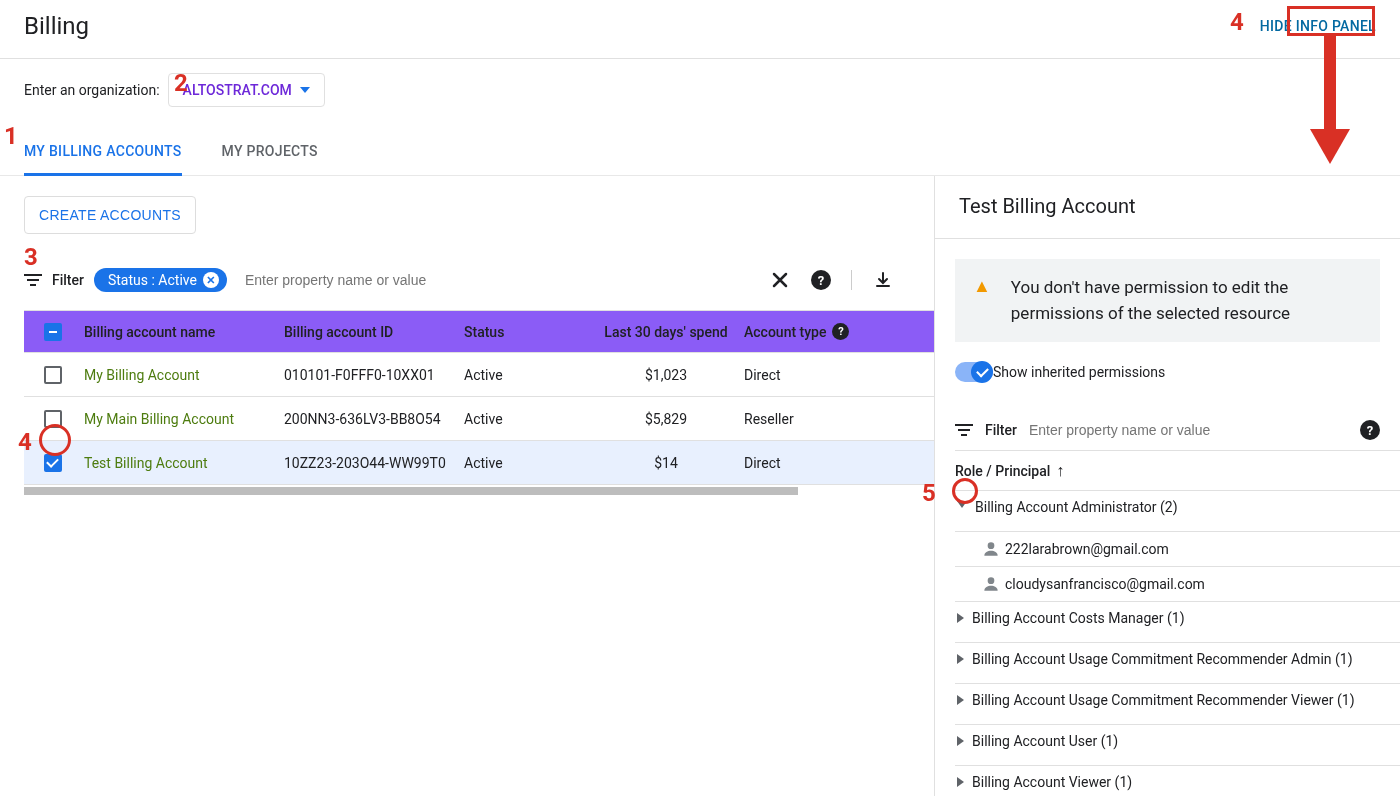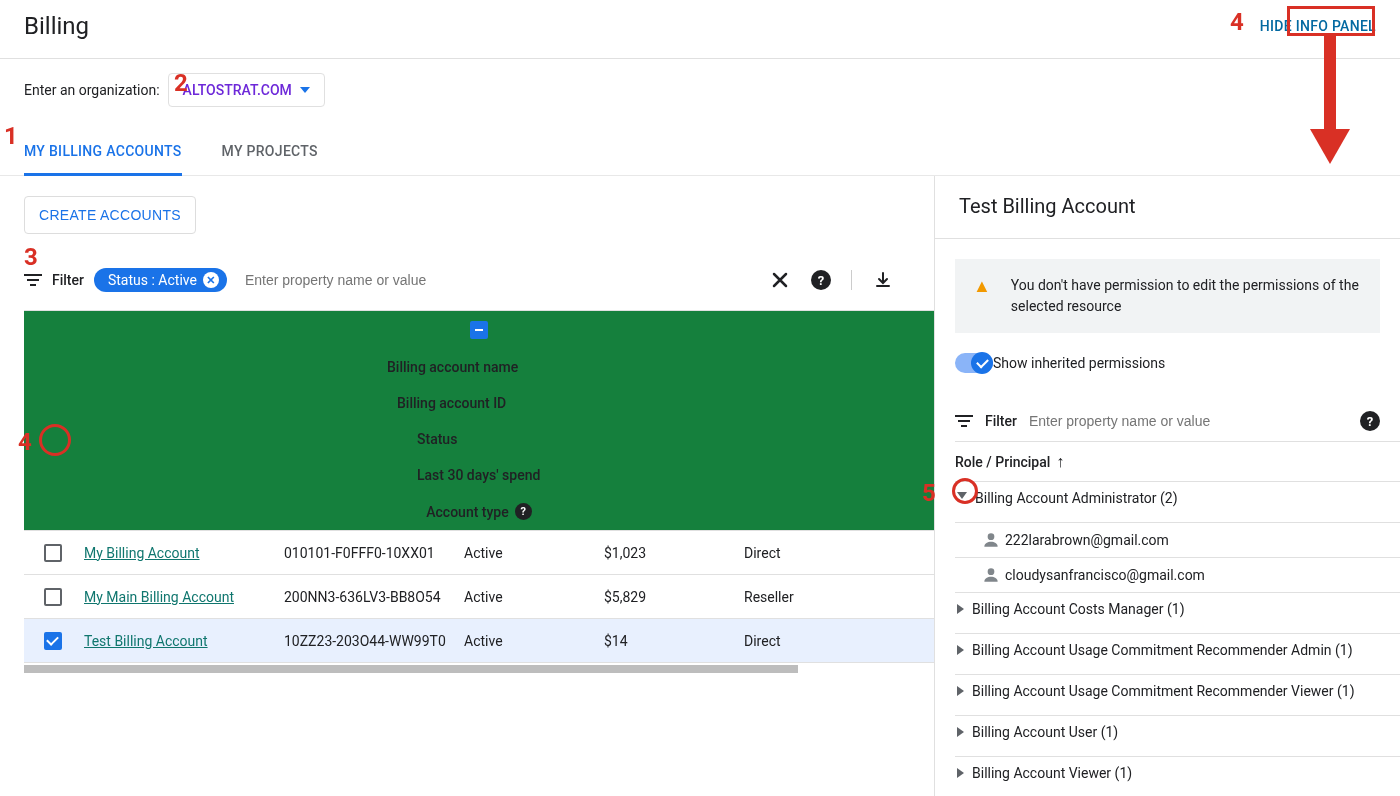--- a/index.html
+++ b/index.html
@@ -76,7 +76,7 @@
 .panel-body { padding: 20px 0 0 20px; }
 .warn-box { background: #f1f3f4; border-radius: 0; padding: 16px 18px; display: flex; gap: 20px; align-items: flex-start; margin-right: 20px; }
 .warn-icon { color: #f29900; font-size: 18px; }
-.warn-text { font-size: 14px; line-height: 1.5; }
+.warn-text { font-size: 17px; line-height: 1.5; }
 
 .toggle-row { display: flex; align-items: center; margin-top: 20px; }
 .toggle { width: 38px; height: 20px; background: #8ab4f8; border-radius: 10px; position: relative; cursor: pointer; }

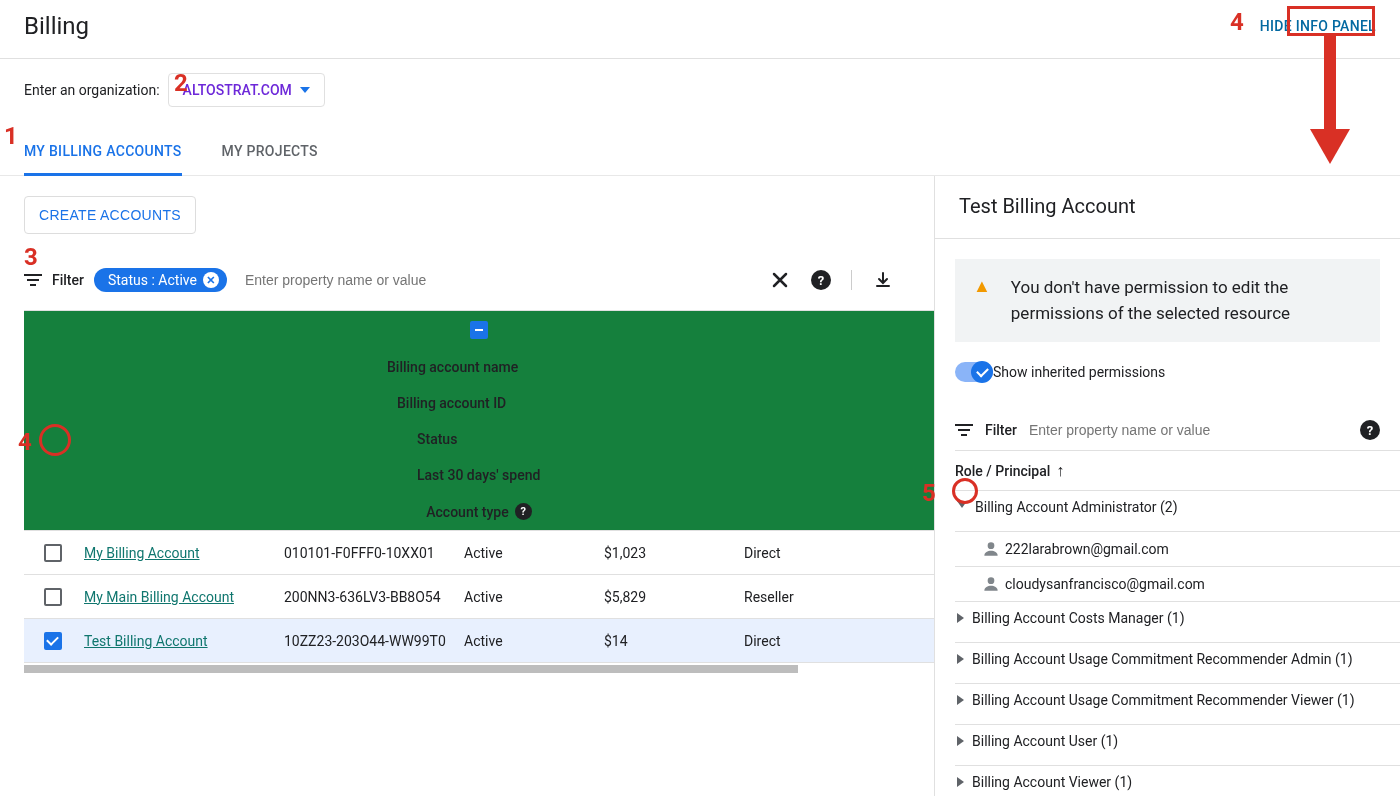--- a/index.html
+++ b/index.html
@@ -48,7 +48,7 @@
 
 .tbl { margin-top: 8px; border-top: 1px solid #e0e0e0; }
 .row { display: flex; align-items: center; border-bottom: 1px solid #e0e0e0; padding: 0 6px; min-height: 44px; }
-.row.header-row { background: #15803d; font-weight: 500; min-height: 42px; flex-direction: column; }
+.row.header-row { background: #8b5cf6; font-weight: 500; min-height: 42px; }
 .row.header-row .cell { font-weight: 500; }
 .row.selected { background: #e8f0fe; }
 .cell { padding: 10px 8px; }

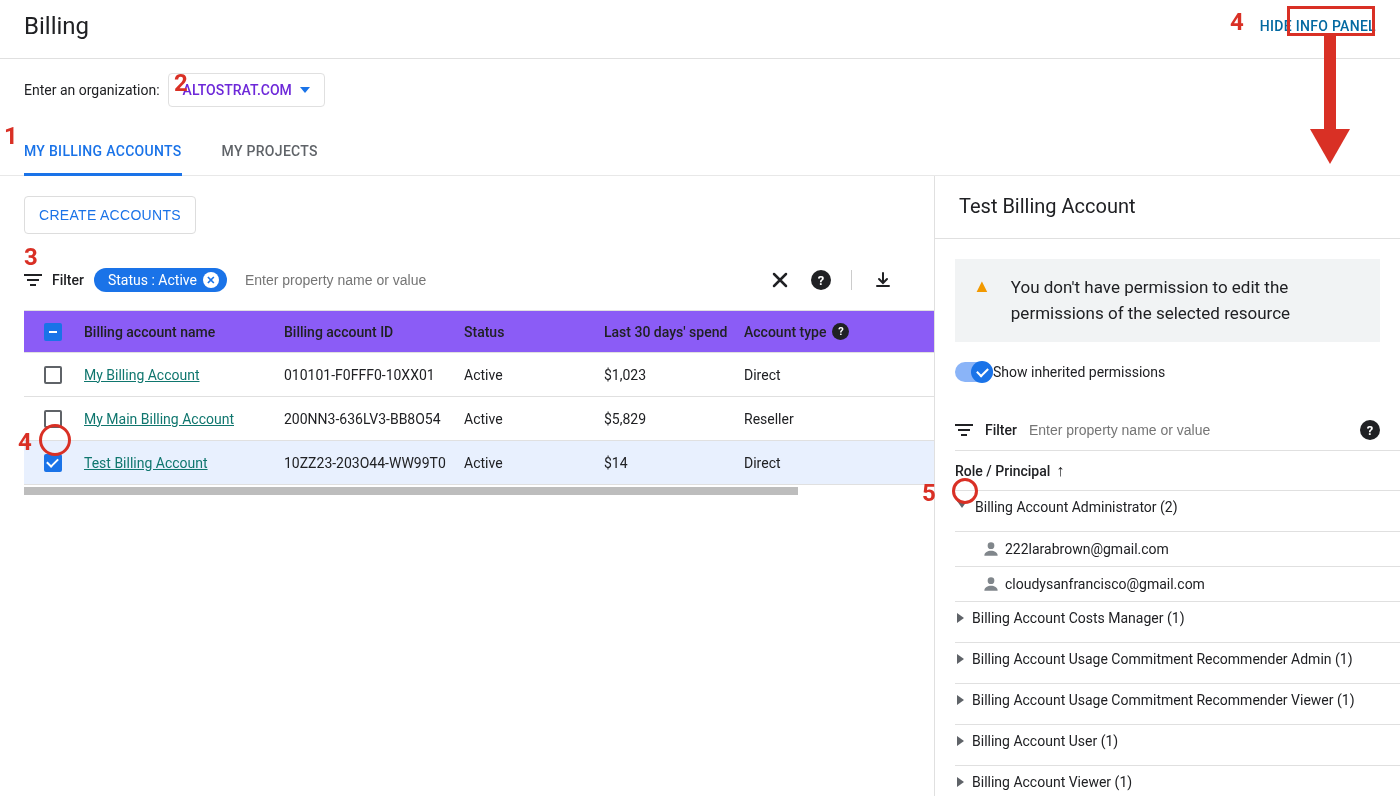--- a/index.html
+++ b/index.html
@@ -56,7 +56,7 @@
 .c-name { width: 200px; }
 .c-id { width: 180px; }
 .c-status { width: 140px; }
-.c-spend { width: 140px; text-align: left; }
+.c-spend { width: 140px; text-align: center; }
 .c-type { flex: 1; }
 .link { color: #0f766e; text-decoration: underline; cursor: pointer; }
 .header-row .cell { white-space: normal; }

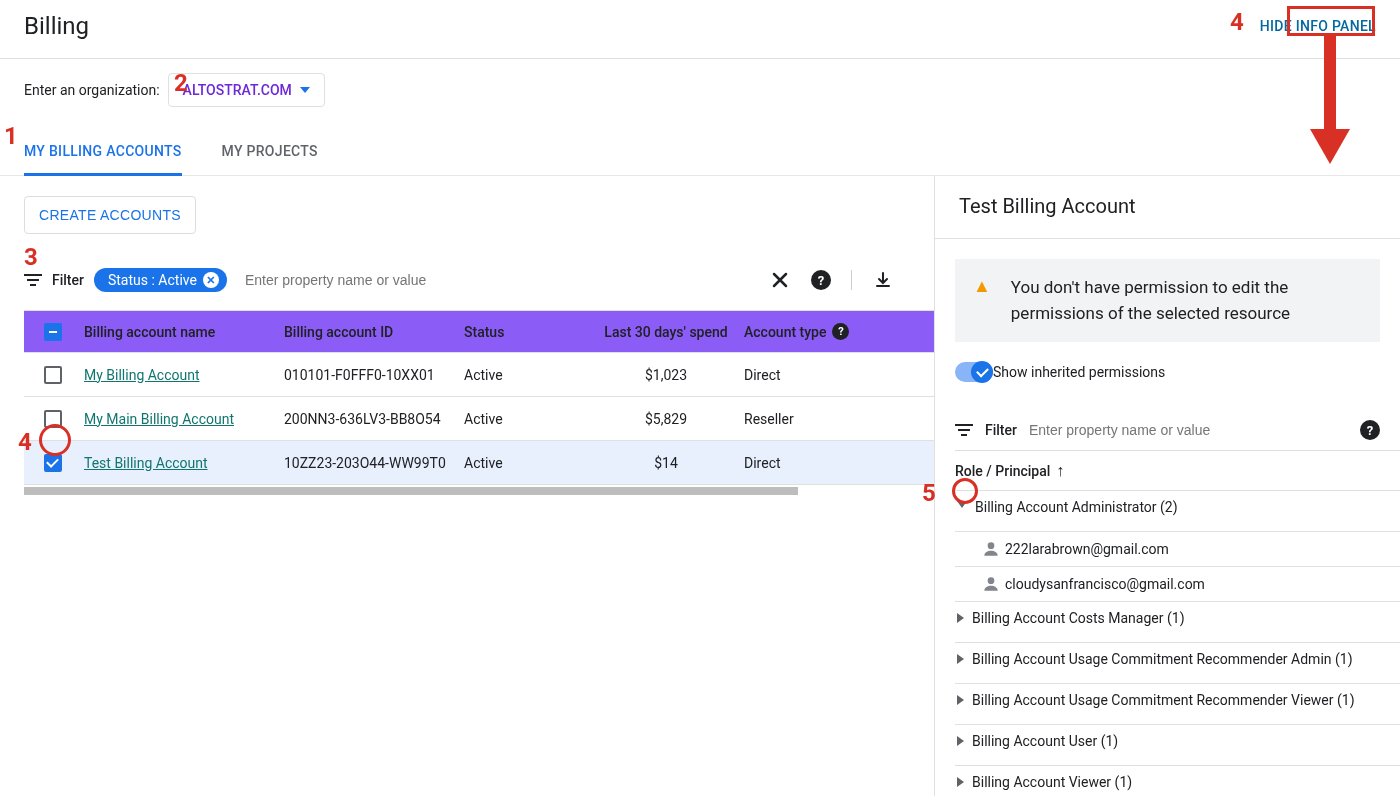--- a/index.html
+++ b/index.html
@@ -58,7 +58,7 @@
 .c-status { width: 140px; }
 .c-spend { width: 140px; text-align: center; }
 .c-type { flex: 1; }
-.link { color: #0f766e; text-decoration: underline; cursor: pointer; }
+.link { color: #4d7c0f; cursor: pointer; }
 .header-row .cell { white-space: normal; }
 
 

